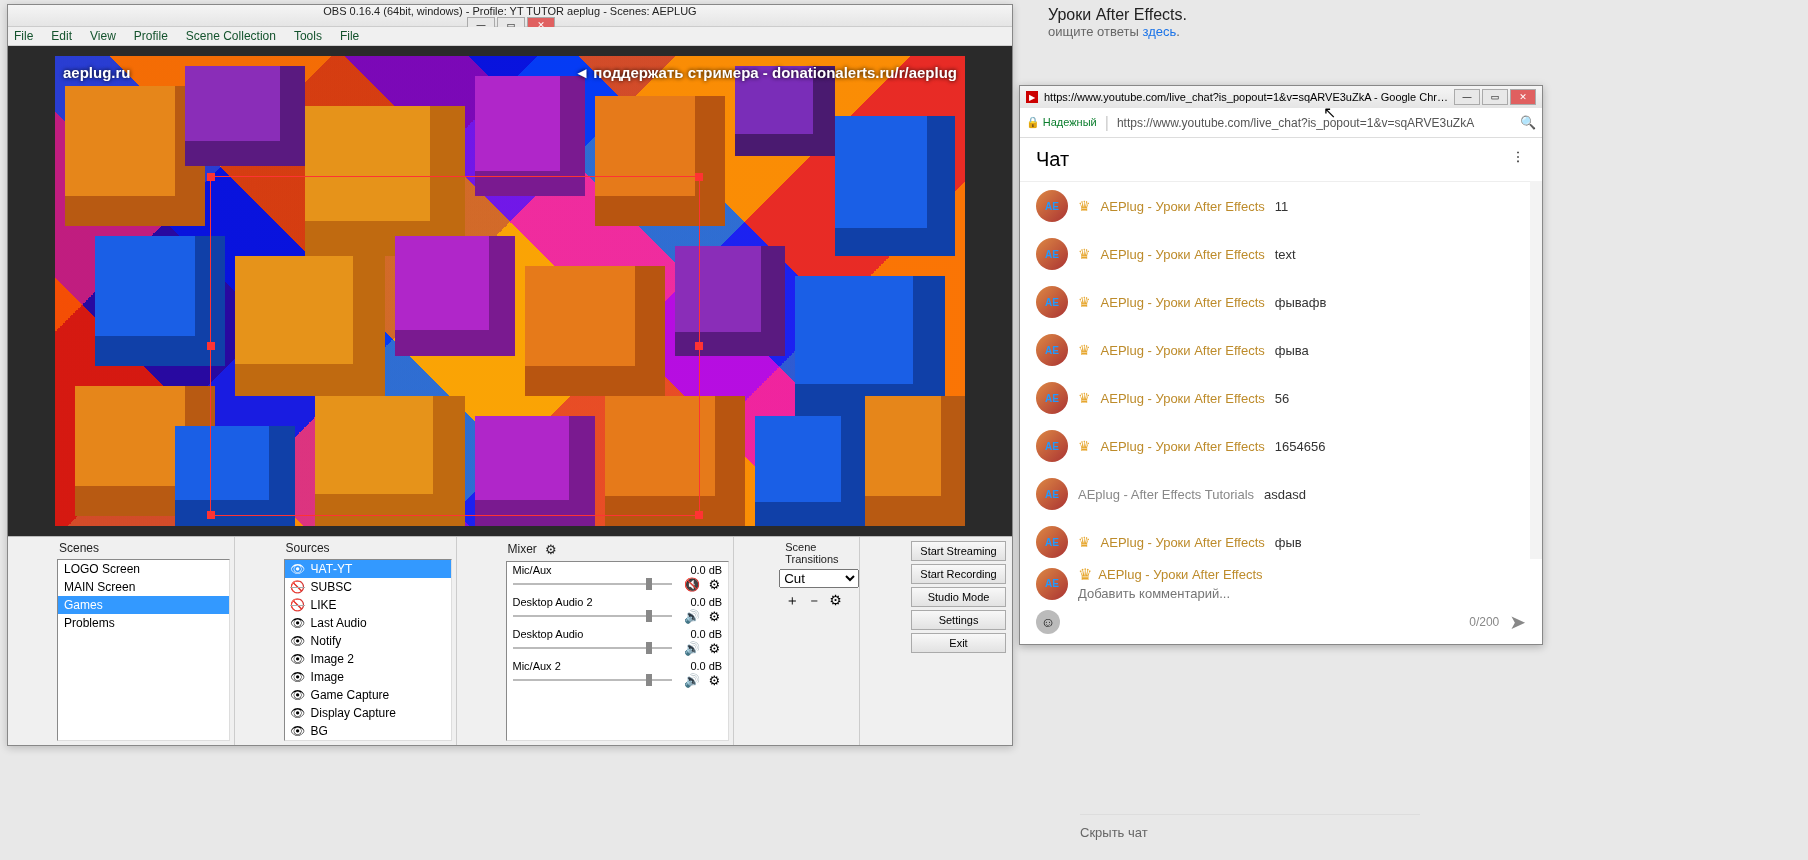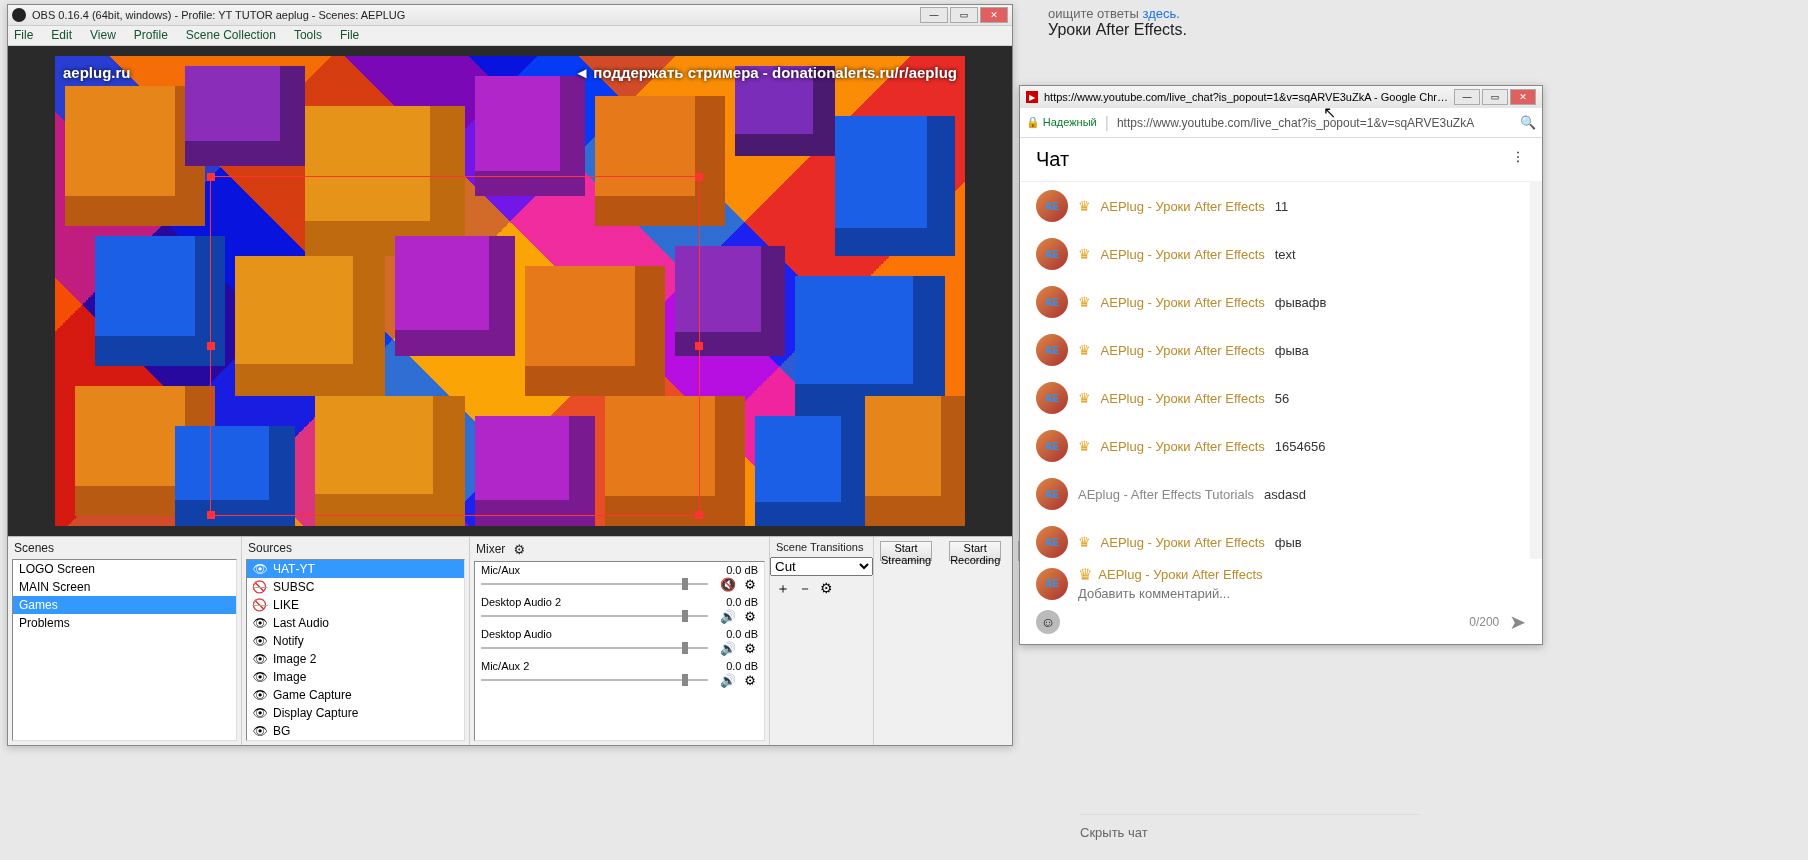--- a/index.html
+++ b/index.html
@@ -12,7 +12,7 @@
 
 
 .obs-window { position: absolute; left: 7px; top: 4px; width: 1006px; height: 742px; background: #f0f0f0; border: 1px solid #888; box-shadow: 0 2px 8px rgba(0,0,0,.2); display: flex; flex-direction: column; }
-.titlebar { height: 22px; background: linear-gradient(#f5f5f5,#e5e5e5); display: flex; align-items: center; padding: 0 4px; border-bottom: 1px solid #ccc; font-size: 11px; }
+.titlebar { height: 22px; background: linear-gradient(#f5f5f5,#e5e5e5); display: flex; align-items: center; padding: 0 4px; border-bottom: 1px solid #ccc; font-size: 11px; flex-direction: column; }
 .titlebar .app-icon { width: 14px; height: 14px; border-radius: 50%; background: #222; margin-right: 6px; }
 .titlebar .title-text { flex: 1; color: #222; }
 .win-btns { display: flex; gap: 0; }

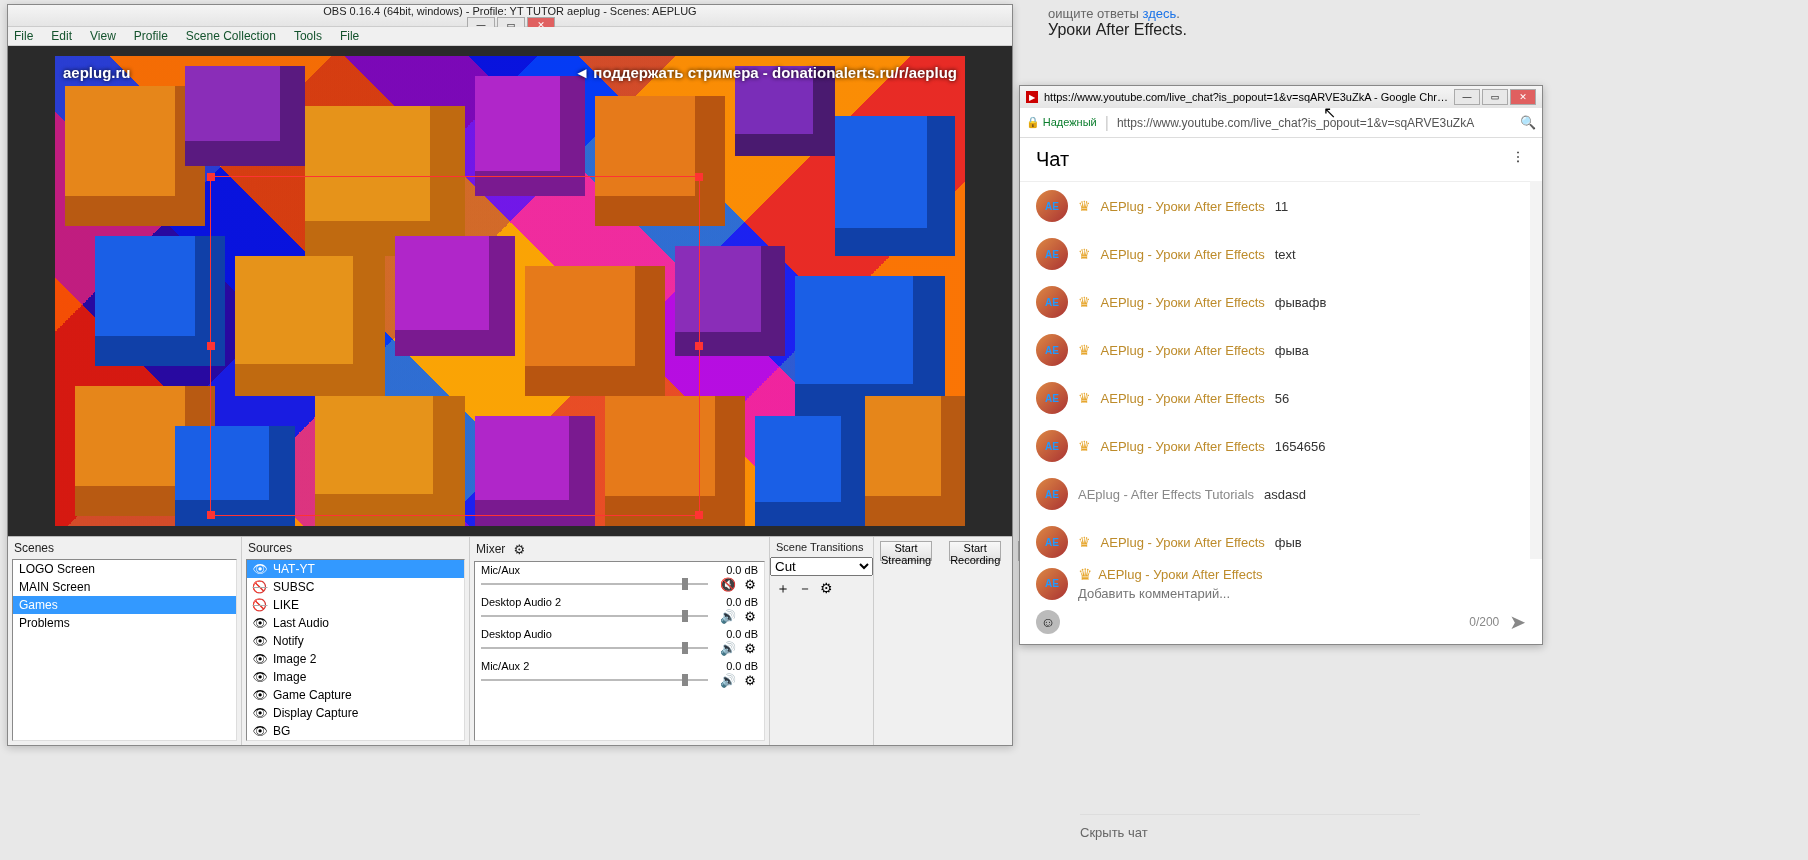--- a/index.html
+++ b/index.html
@@ -89,10 +89,10 @@
 <body>
 
 <div class="bg-top">
+  <div>Уроки After Effects.</div>
   <div style="font-size:13px;color:#666;">
     <span>оищите ответы </span><a href="#">здесь</a><span>.</span>
   </div>
-  <div>Уроки After Effects.</div>
 </div>
 <div class="hide-chat">Скрыть чат</div>
 

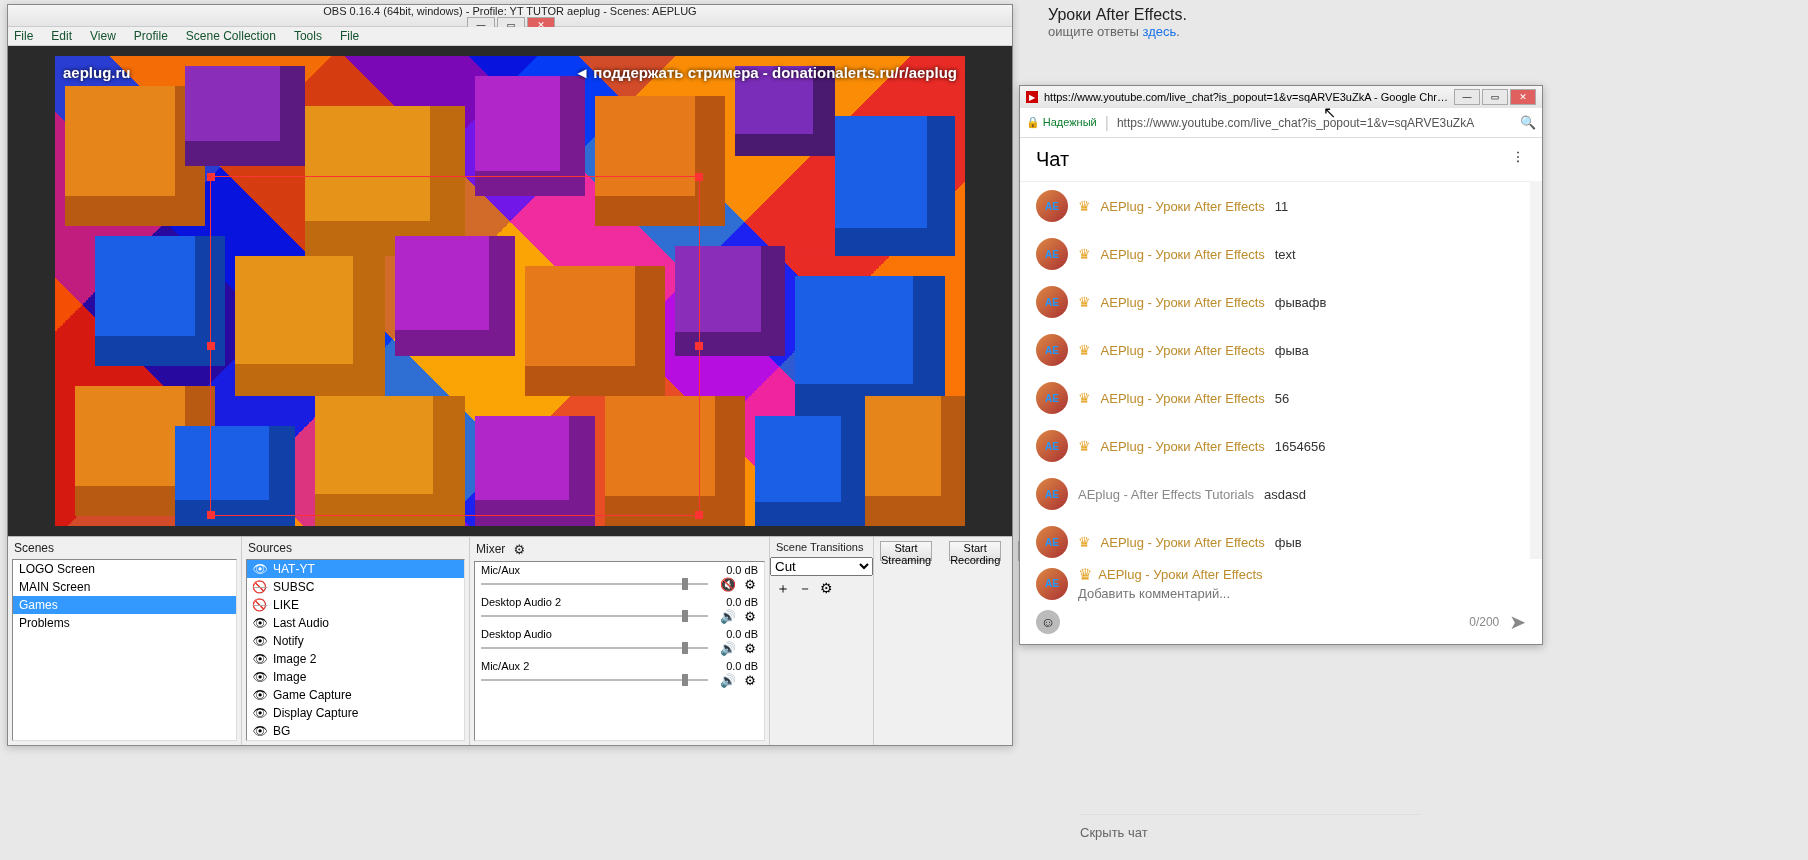--- a/index.html
+++ b/index.html
@@ -33,7 +33,7 @@
 .sel-handle { position:absolute; width:8px;height:8px;background:#f33; transform:translate(-50%,-50%); }
 
 .panels { flex: 1; display: flex; background: #f0f0f0; border-top: 1px solid #bbb; }
-.panel { border-right: 1px solid #ccc; display: flex; flex-direction: column; font-size: 12px; }
+.panel { border-right: 1px solid #ccc; display: flex; flex-direction: column; font-size: 12px; margin-left: 45px; }
 .panel-title { padding: 4px 6px; font-weight: normal; color: #222; display:flex; align-items:center; gap:6px; }
 .list { flex:1; overflow:auto; border: 1px inset #ddd; background:#fff; margin: 0 4px 4px 4px; }
 .list-item { padding: 2px 6px; cursor:default; }

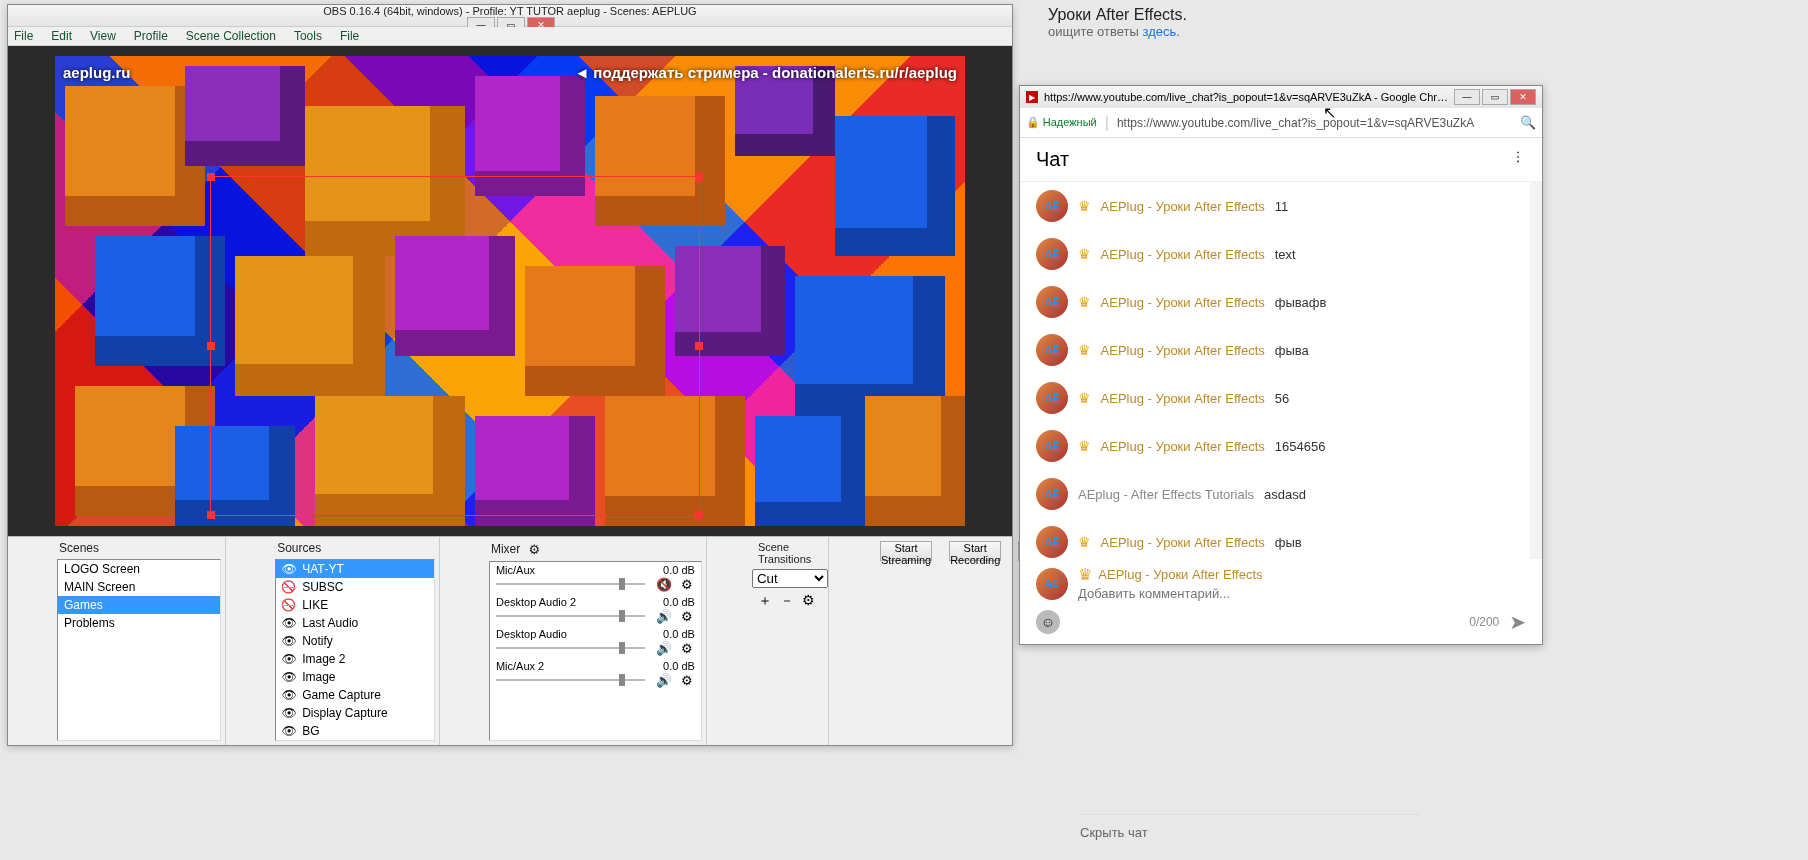--- a/index.html
+++ b/index.html
@@ -52,7 +52,7 @@
 .muted { color:#c33; }
 .trans-btns { display:flex; gap:8px; padding:4px 6px; font-size:14px; }
 
-.controls { padding:4px 6px; display:flex; flex-direction:row; gap:17px; }
+.controls { padding:4px 6px; display:flex; flex-direction:column; gap:3px; }
 .controls button { height:20px; font-size:11px; background:linear-gradient(#f8f8f8,#e2e2e2); border:1px solid #aaa; }
 
 

